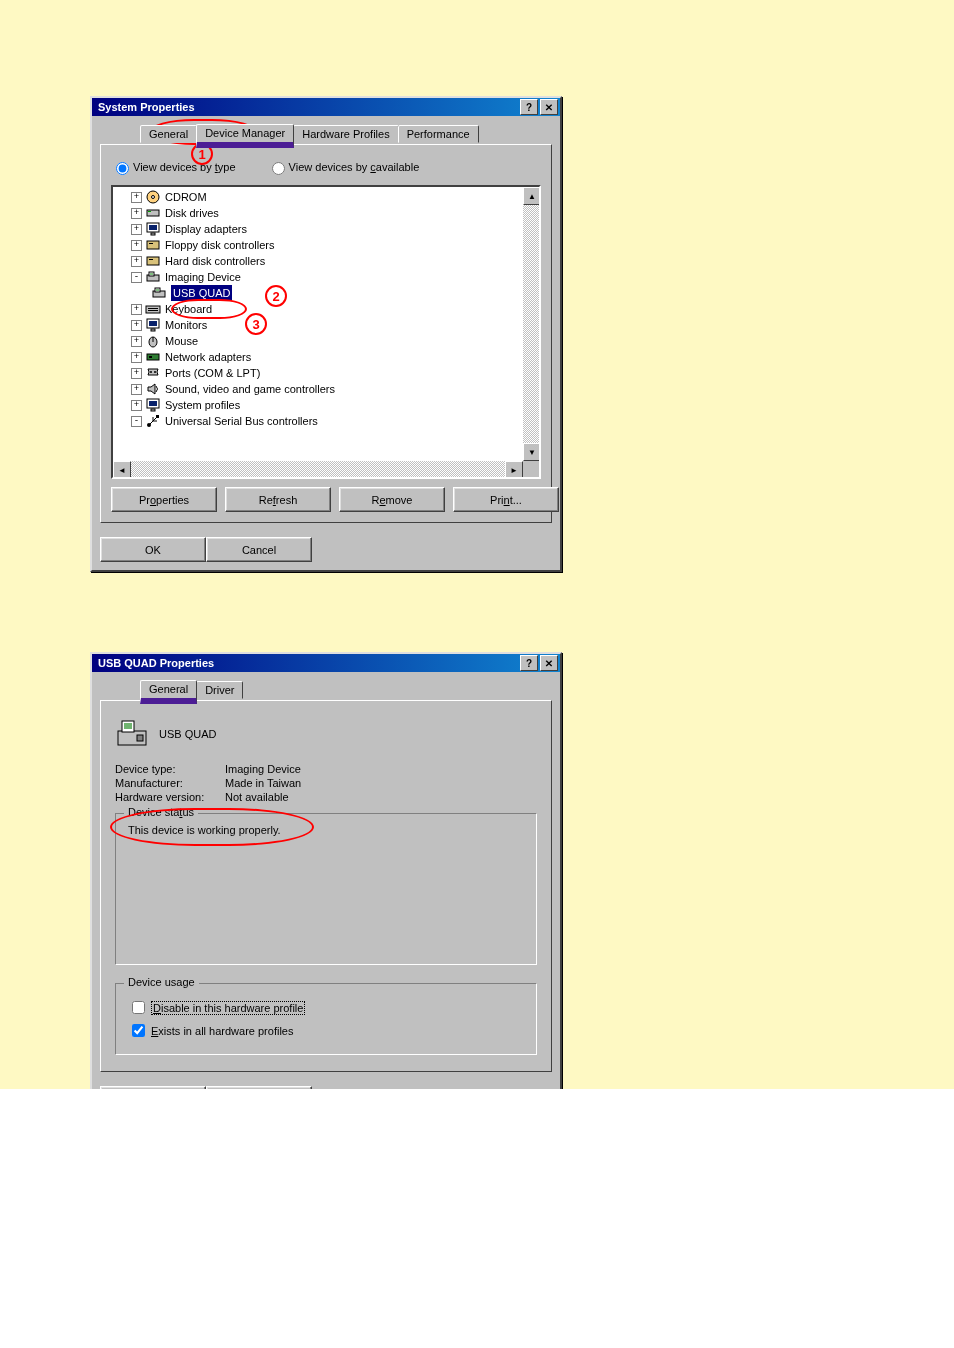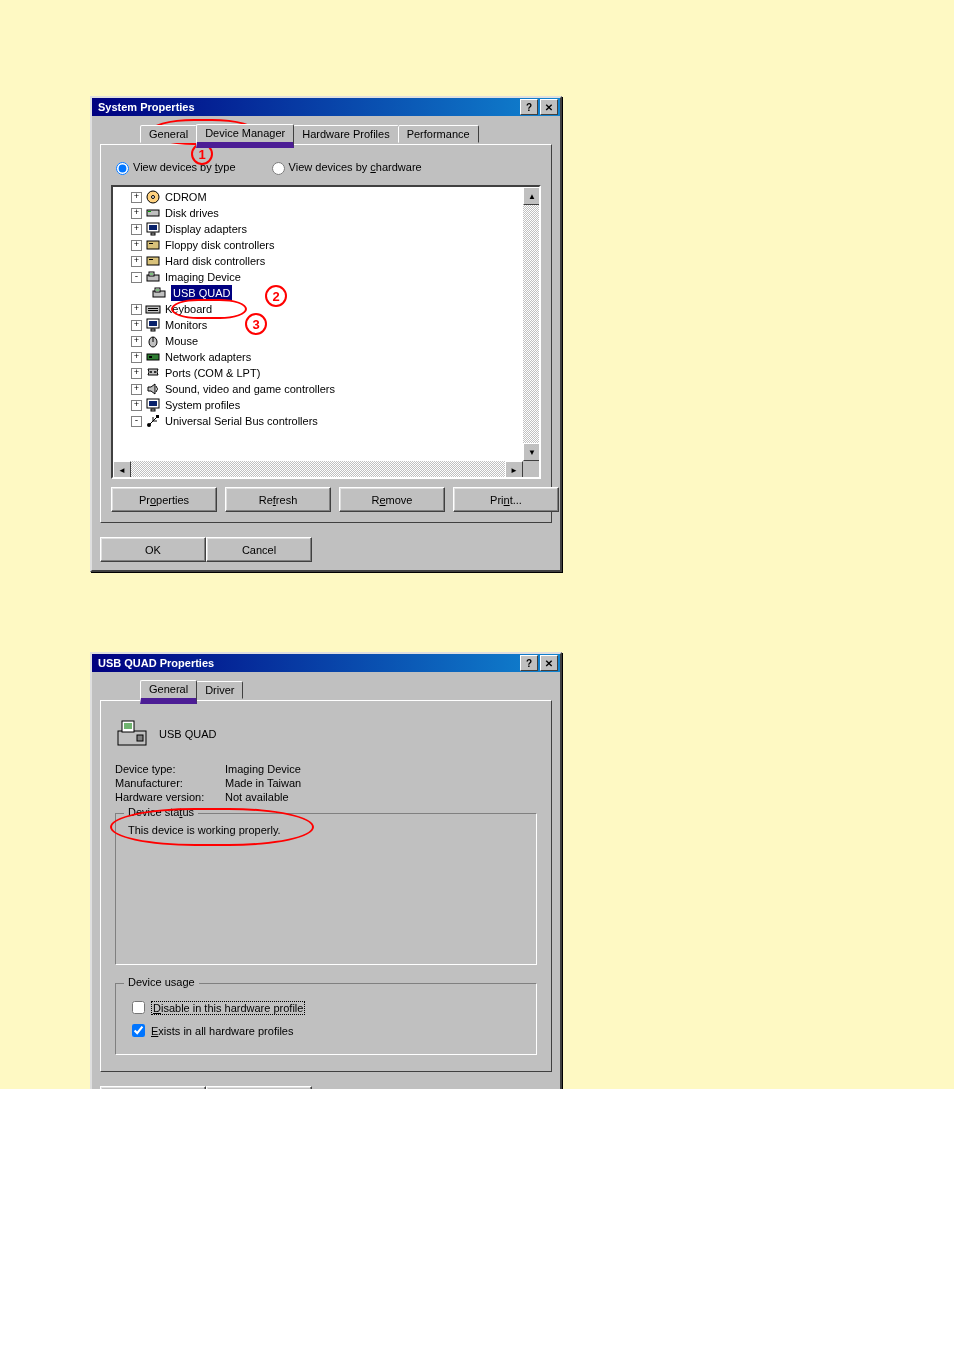--- a/index.html
+++ b/index.html
@@ -89,7 +89,7 @@
           <label class="radio">
             <input type="radio" style="">
             <span>
-              <span>View devices by </span><span class="underline">c</span><span>hardware</span>
+              <span>View devices by </span><span class="underline">c</span><span>available</span>
             </span>
           </label>
         </div>

